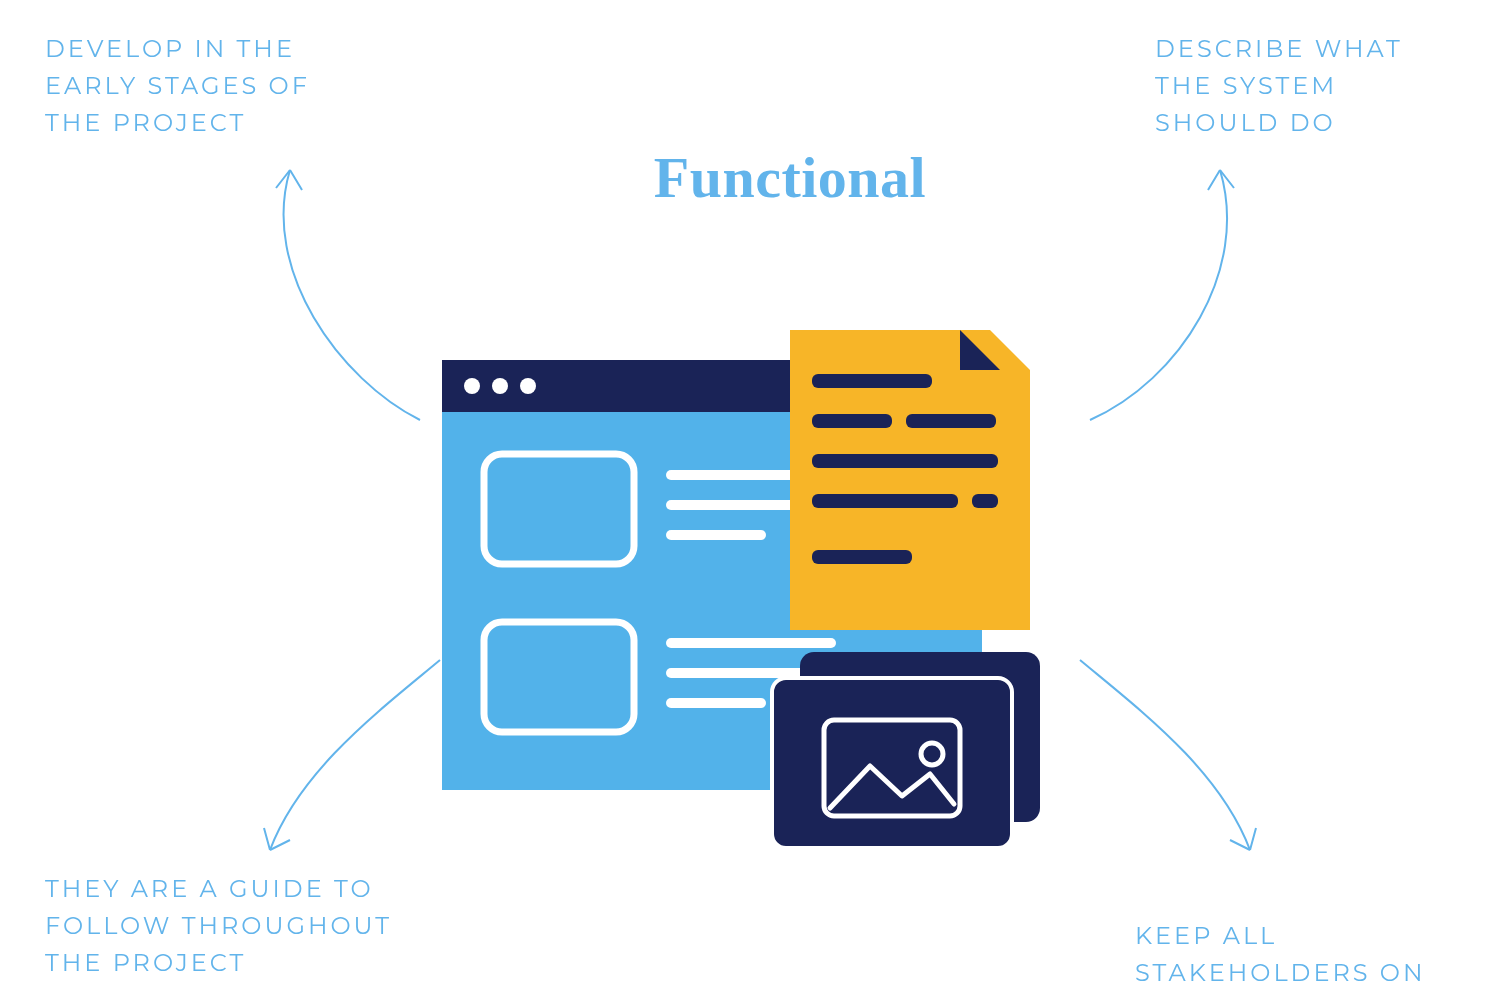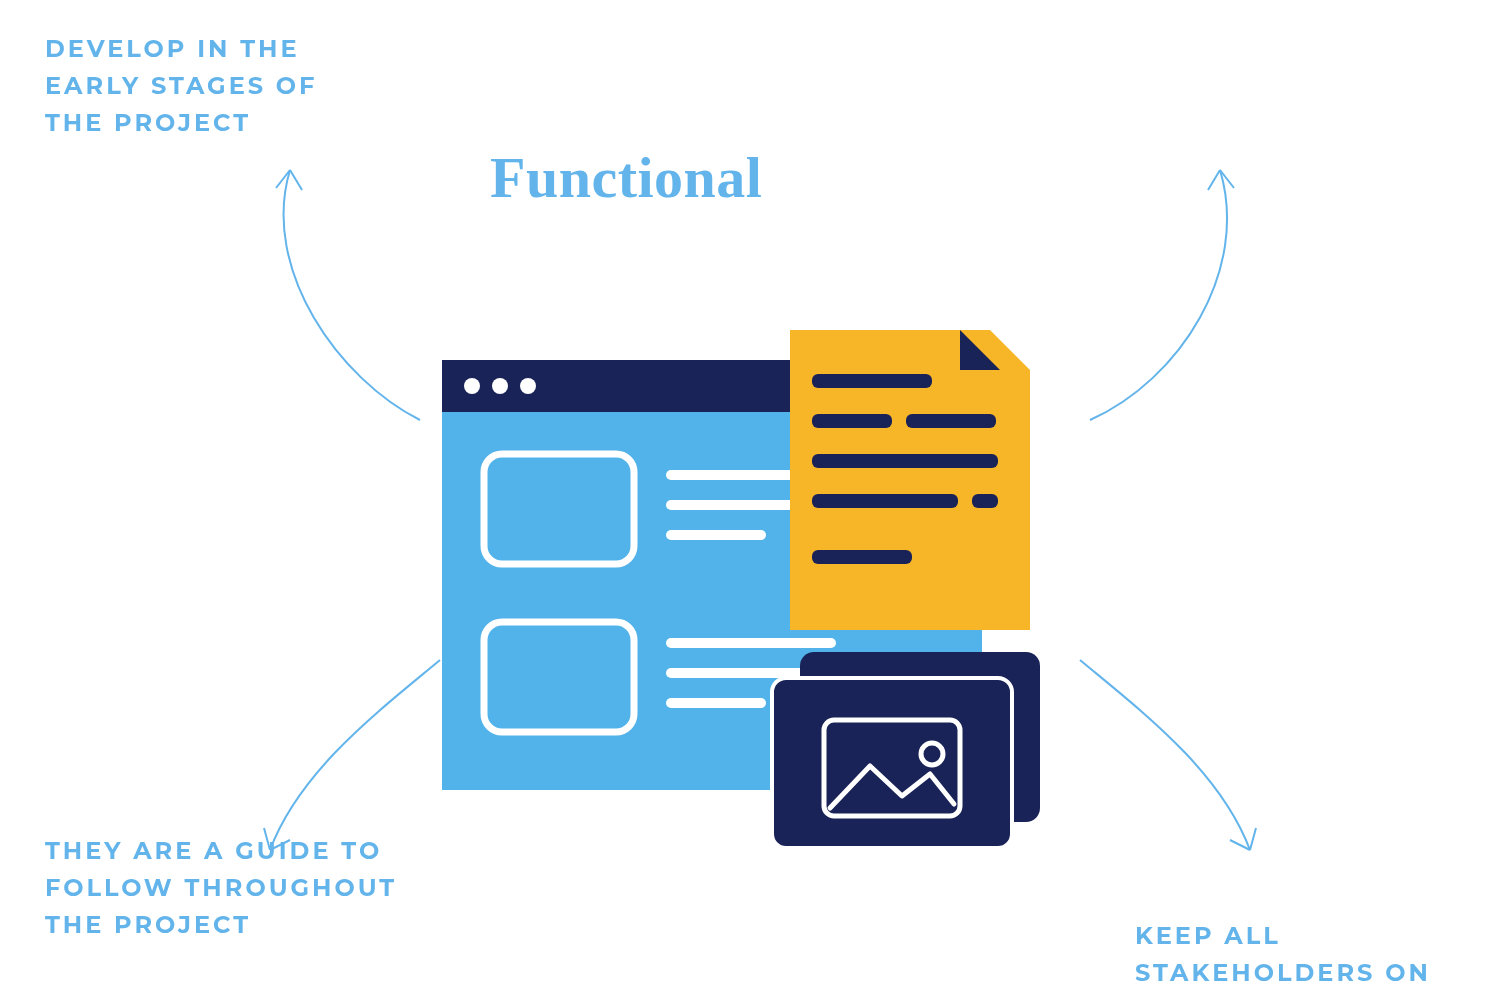--- a/index.html
+++ b/index.html
@@ -5,7 +5,7 @@
   html,body{margin:0;padding:0;width:1500px;height:1000px;background:#fff;font-family:"Montserrat","Helvetica Neue",Arial,sans-serif;overflow:hidden}
   .stage{position:relative;width:1500px;height:1000px}
   .title{position:absolute;width:600px;font-family:"Didot","Bodoni MT","Times New Roman",serif;color:#62b4eb;font-size:58px;line-height:1.15;font-weight:700;letter-spacing:.5px}
-  .callout{position:absolute;color:#62b4eb;font-size:24px;line-height:1.55;letter-spacing:3px;font-weight:700;text-transform:uppercase}
+  .callout{position:absolute;color:#62b4eb;font-size:24px;line-height:1.55;letter-spacing:3px;font-weight:400;text-transform:uppercase}
   .arrow{position:absolute;stroke:#62b4eb;fill:none;stroke-width:2}
   .illus{position:absolute}
 </style>

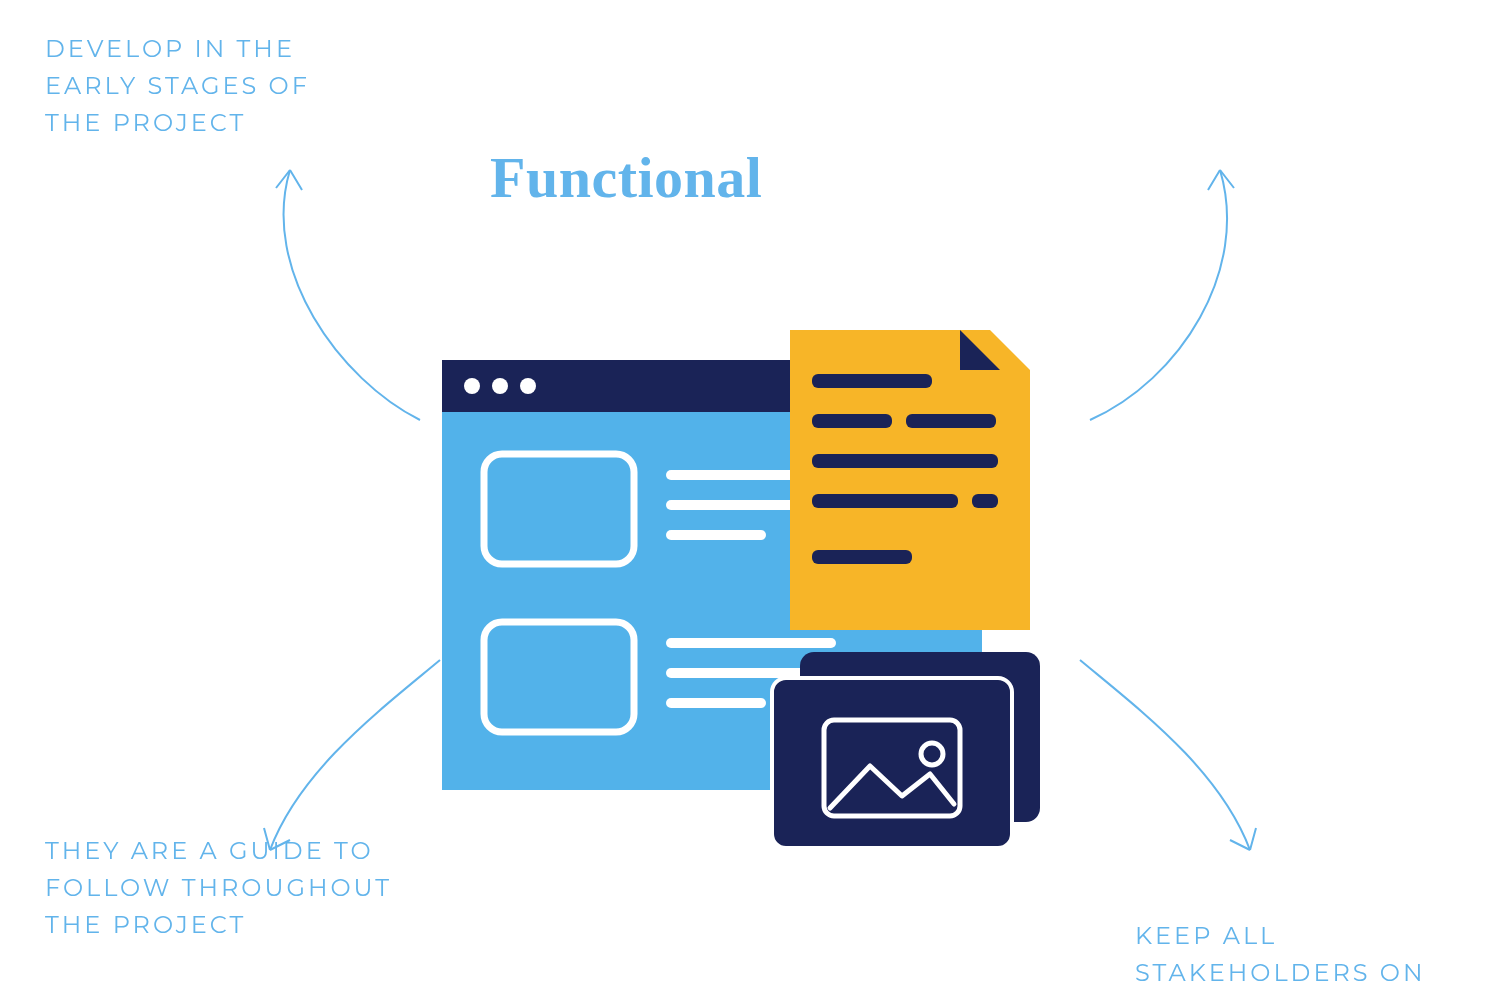--- a/index.html
+++ b/index.html
@@ -19,6 +19,7 @@
   </div>
 
   <div class="callout" style="left:45px;top:30px;width:330px">DEVELOP IN THE EARLY STAGES OF THE PROJECT</div>
+  <div class="callout" style="right:45px;top:30px;width:300px">DESCRIBE WHAT THE SYSTEM SHOULD DO</div>
   <div class="callout" style="left:45px;top:832px;width:380px">THEY ARE A GUIDE TO FOLLOW THROUGHOUT THE PROJECT</div>
   <div class="callout" style="right:45px;top:917px;width:320px">KEEP ALL STAKEHOLDERS ON THE SAME PAGE</div>
 

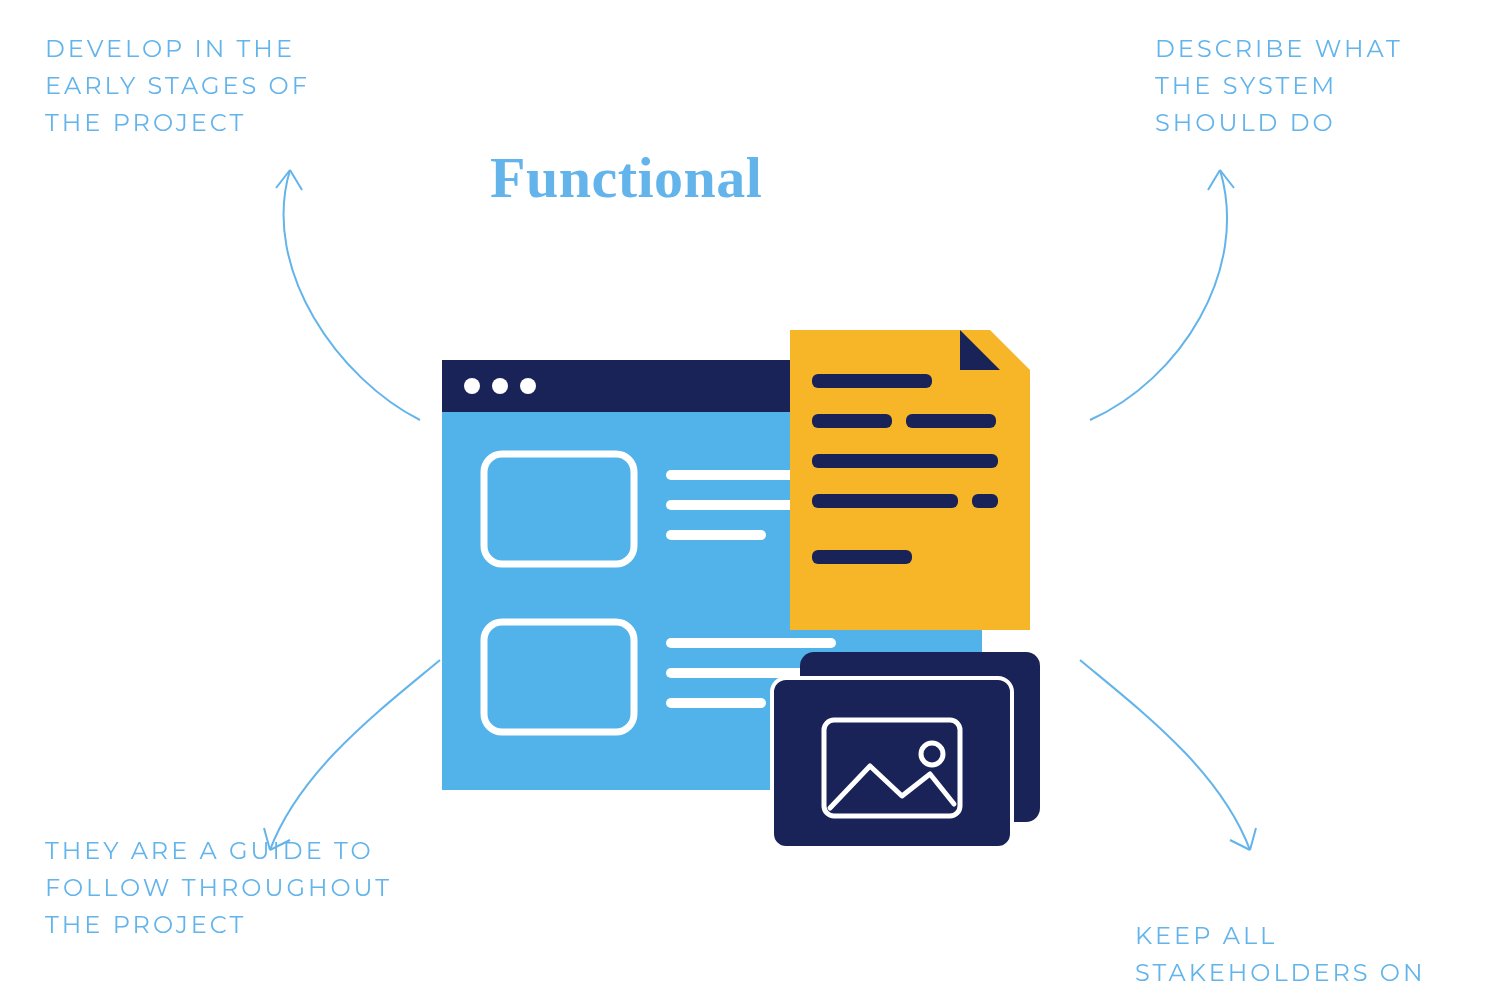--- a/index.html
+++ b/index.html
@@ -4,7 +4,7 @@
 <style>
   html,body{margin:0;padding:0;width:1500px;height:1000px;background:#fff;font-family:"Montserrat","Helvetica Neue",Arial,sans-serif;overflow:hidden}
   .stage{position:relative;width:1500px;height:1000px}
-  .title{position:absolute;width:600px;font-family:"Didot","Bodoni MT","Times New Roman",serif;color:#62b4eb;font-size:58px;line-height:1.15;font-weight:700;letter-spacing:.5px}
+  .title{position:absolute;width:600px;text-align:center;font-family:"Didot","Bodoni MT","Times New Roman",serif;color:#62b4eb;font-size:58px;line-height:1.15;font-weight:700;letter-spacing:.5px}
   .callout{position:absolute;color:#62b4eb;font-size:24px;line-height:1.55;letter-spacing:3px;font-weight:400;text-transform:uppercase}
   .arrow{position:absolute;stroke:#62b4eb;fill:none;stroke-width:2}
   .illus{position:absolute}

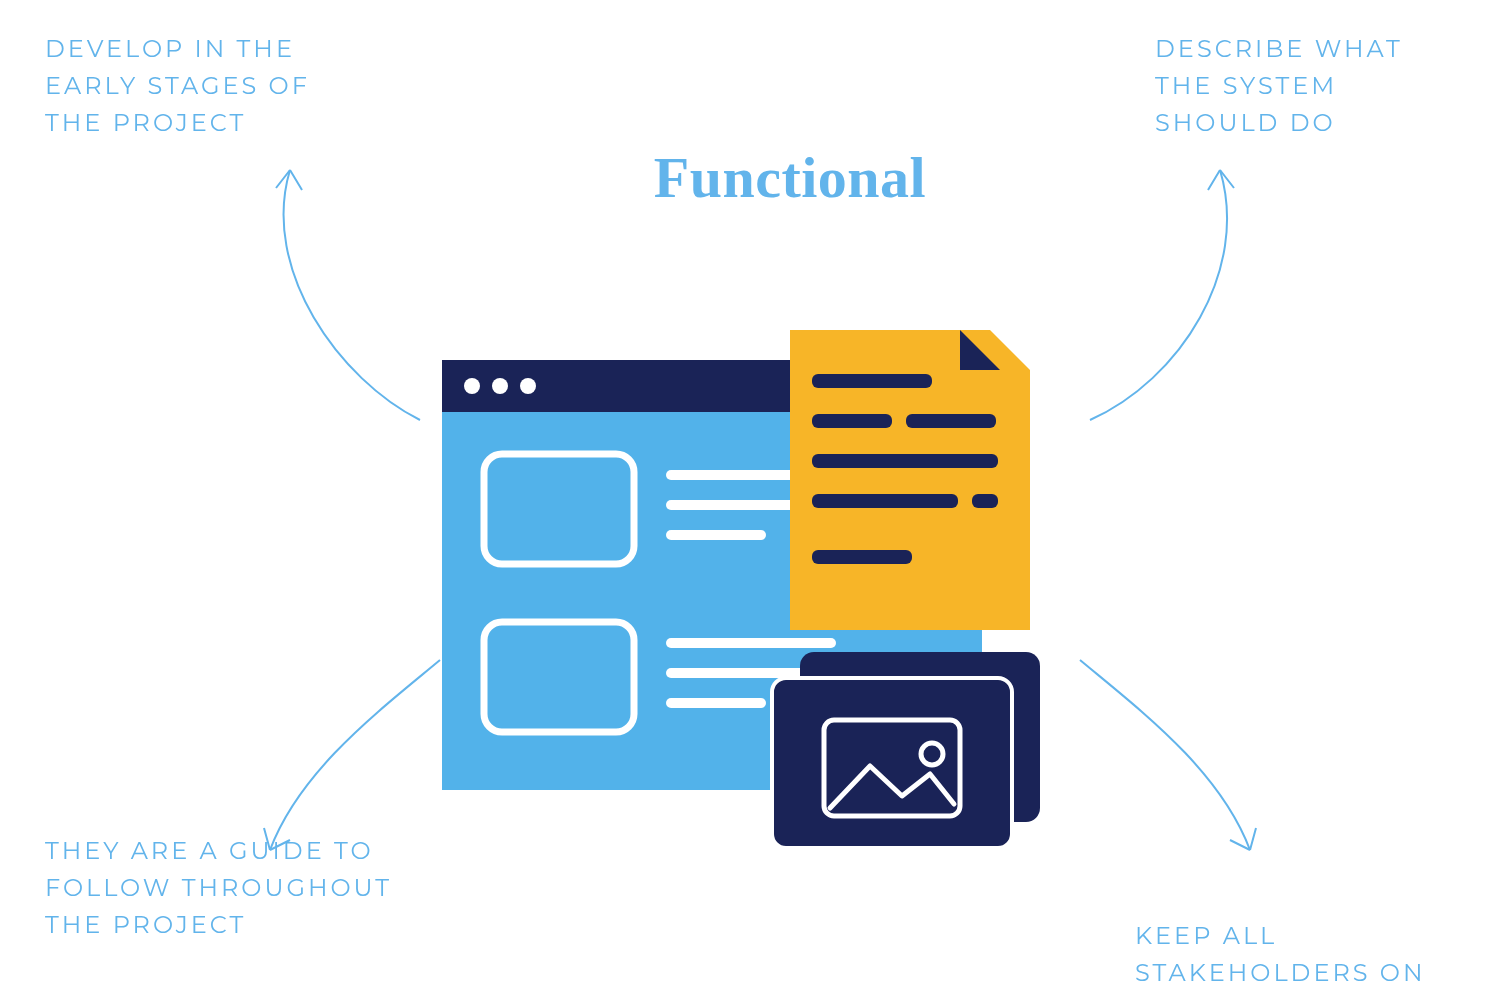--- a/index.html
+++ b/index.html
@@ -20,7 +20,7 @@
 
   <div class="callout" style="left:45px;top:30px;width:330px">DEVELOP IN THE EARLY STAGES OF THE PROJECT</div>
   <div class="callout" style="right:45px;top:30px;width:300px">DESCRIBE WHAT THE SYSTEM SHOULD DO</div>
-  <div class="callout" style="left:45px;top:832px;width:380px">THEY ARE A GUIDE TO FOLLOW THROUGHOUT THE PROJECT</div>
+  <div class="callout" style="left:45px;top:870px;width:380px">THEY ARE A GUIDE TO FOLLOW THROUGHOUT THE PROJECT</div>
   <div class="callout" style="right:45px;top:917px;width:320px">KEEP ALL STAKEHOLDERS ON THE SAME PAGE</div>
 
   <svg class="arrow" style="left:140px;top:150px" width="300" height="280">

